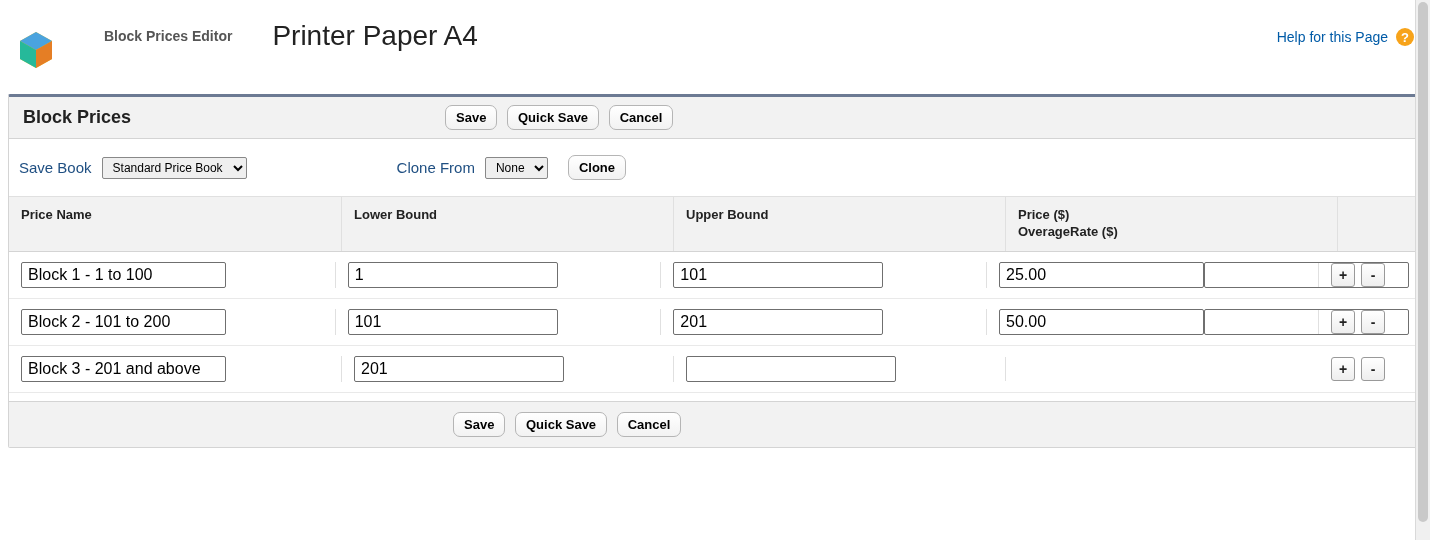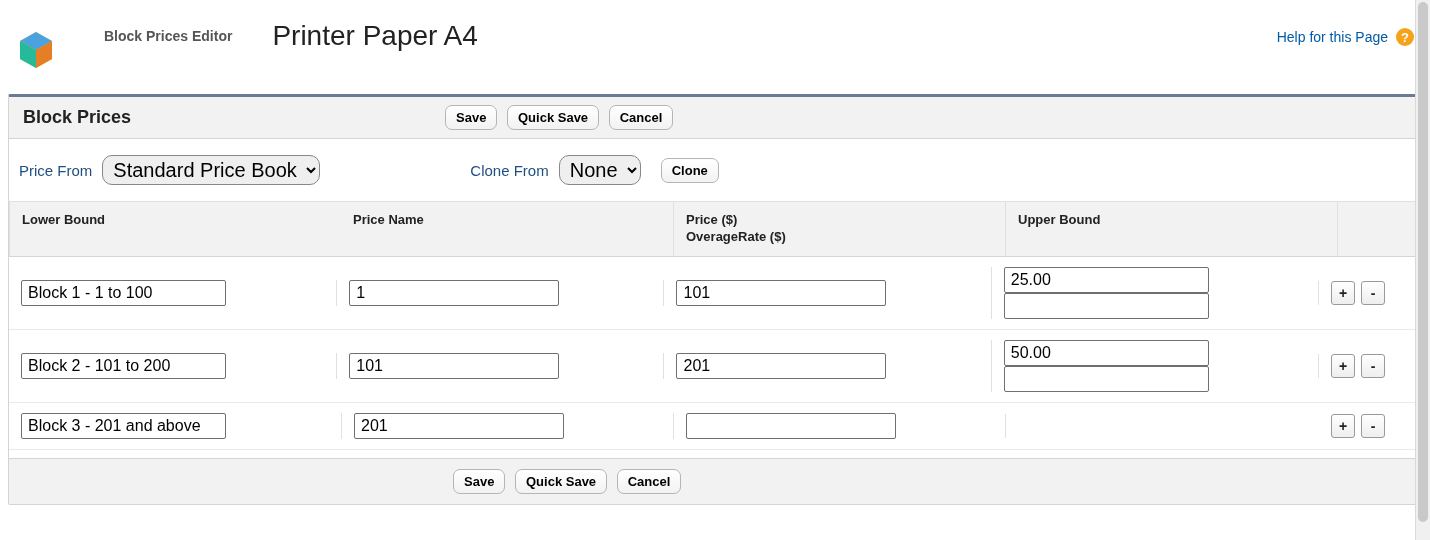--- a/index.html
+++ b/index.html
@@ -79,7 +79,7 @@
   </div>
 
   <div class="filters">
-    <span class="lbl">Price From</span>
+    <span class="lbl">Save Book</span>
     <select>
       <option>Standard Price Book</option>
     </select>

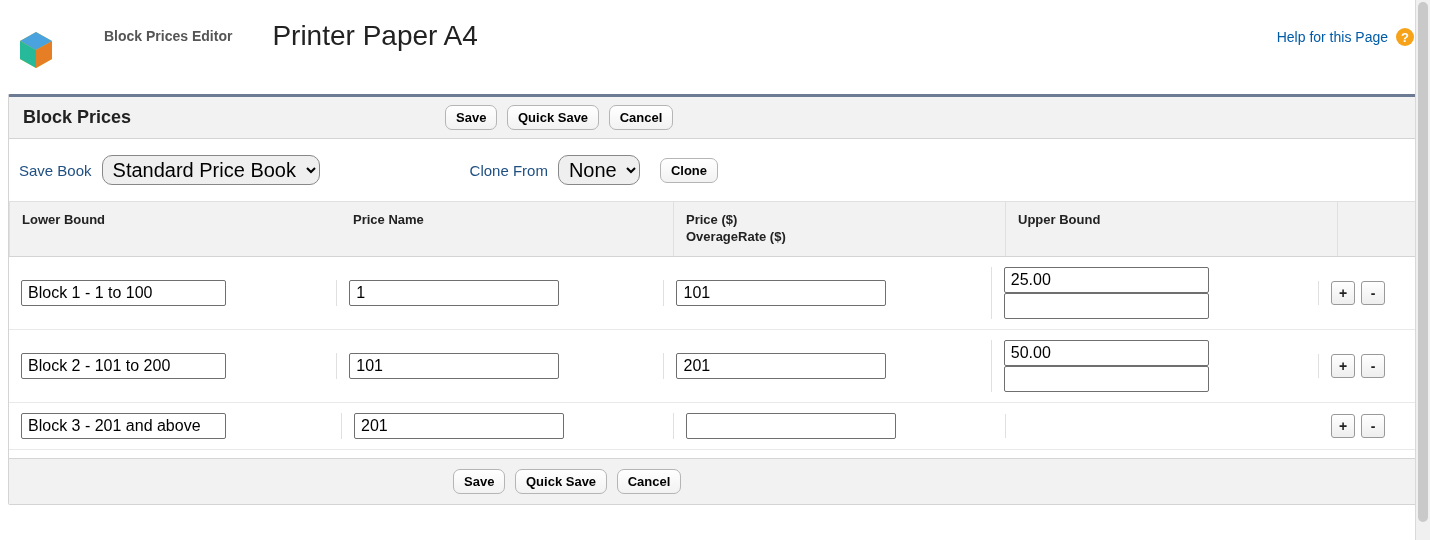--- a/index.html
+++ b/index.html
@@ -19,7 +19,7 @@
 .btn{background:linear-gradient(#fff,#f2f2f2);border:1px solid #b5b5b5;border-radius:7px;padding:4px 10px;font-size:13px;font-weight:bold;cursor:pointer;margin-right:6px}
 .filters{display:flex;align-items:center;padding:16px 10px;border-bottom:1px solid #e0e0e0}
 .filters .lbl{color:#1f4f82;font-size:15px;margin-right:10px}
-.filters select{font-size:20px;padding:2px 6px;border:1px solid #888;border-radius:10px}
+.filters select{font-size:12px;padding:2px 6px;border:1px solid #888;border-radius:2px}
 .filters .gap{flex:0 0 150px}
 
 .grid-head{display:flex;background:#f2f2f2;border-bottom:1px solid #d4d4d4;font-weight:bold;font-size:13px}

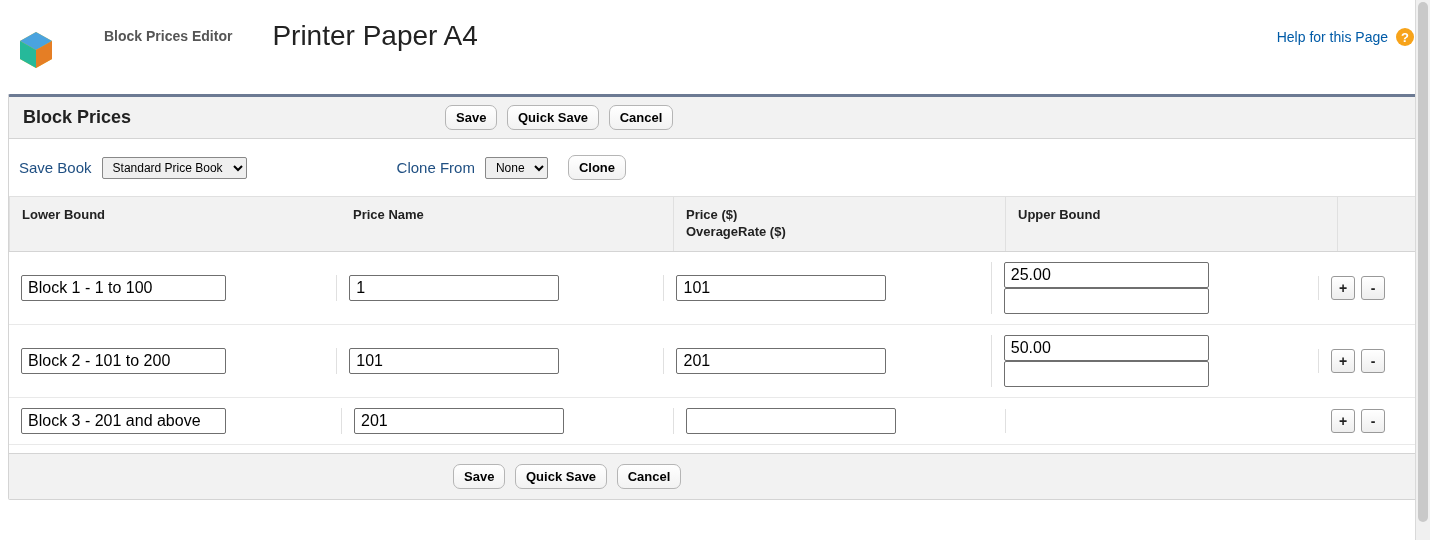--- a/index.html
+++ b/index.html
@@ -92,8 +92,8 @@
   </div>
 
   <div class="grid-head">
+    <div class="col c-name">Price Name</div>
     <div class="col c-lower">Lower Bound</div>
-    <div class="col c-name">Price Name</div>
     <div class="col c-price">
       <div>Price ($)</div>
       <div>OverageRate ($)</div>

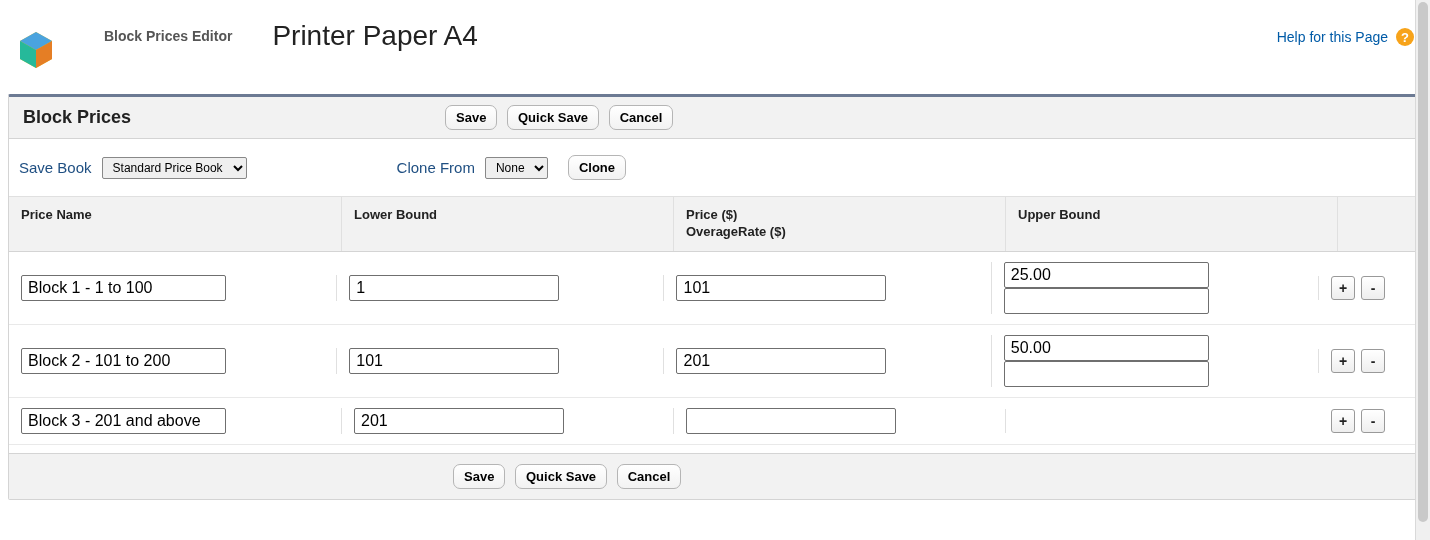--- a/index.html
+++ b/index.html
@@ -94,11 +94,11 @@
   <div class="grid-head">
     <div class="col c-name">Price Name</div>
     <div class="col c-lower">Lower Bound</div>
+    <div class="col c-upper">Upper Bound</div>
     <div class="col c-price">
       <div>Price ($)</div>
       <div>OverageRate ($)</div>
     </div>
-    <div class="col c-upper">Upper Bound</div>
     <div class="col c-act"></div>
   </div>
 

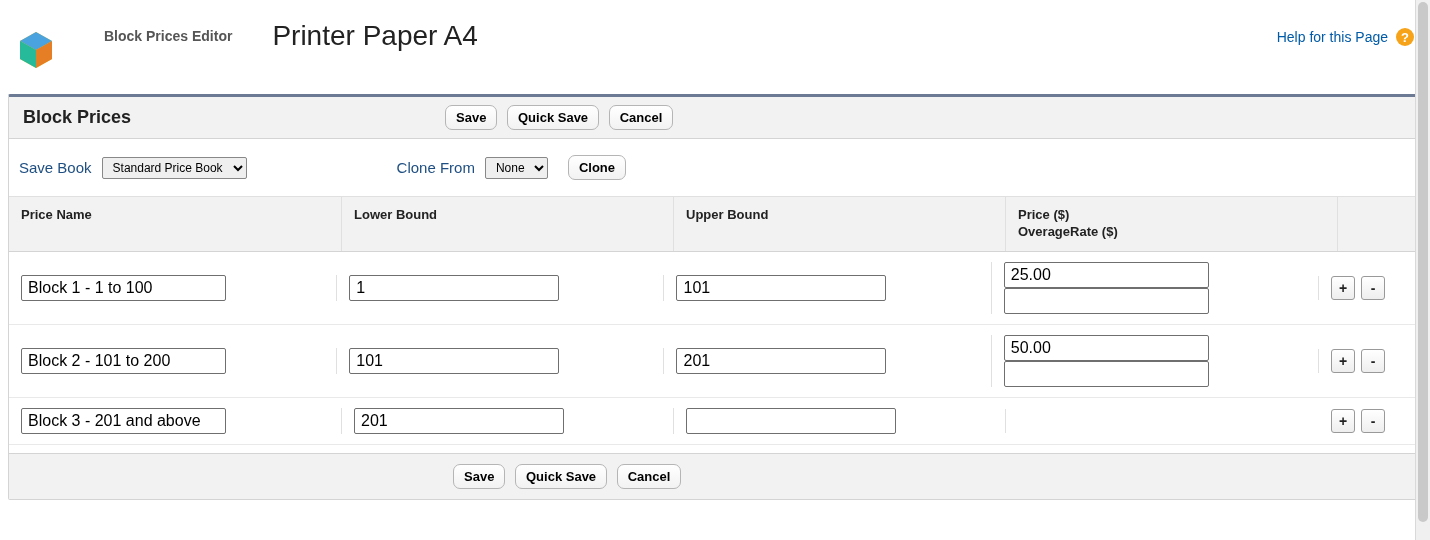--- a/index.html
+++ b/index.html
@@ -35,7 +35,7 @@
 .grid-row input[type=text]{font-size:16px;padding:3px 6px;border:1px solid #6f6f6f;border-radius:2px;box-sizing:border-box}
 .inp-name{width:205px}
 .inp-num{width:210px}
-.price-stack{display:flex;flex-direction:column;gap:0}
+.price-stack{display:flex;flex-direction:row;gap:0}
 .price-stack input{width:205px}
 .actions{display:flex;gap:6px;justify-content:flex-end;padding-right:24px}
 .sq{width:22px;height:22px;border:1px solid #999;border-radius:3px;background:linear-gradient(#fff,#eee);font-weight:bold;cursor:pointer;display:flex;align-items:center;justify-content:center;font-size:14px;line-height:1}

